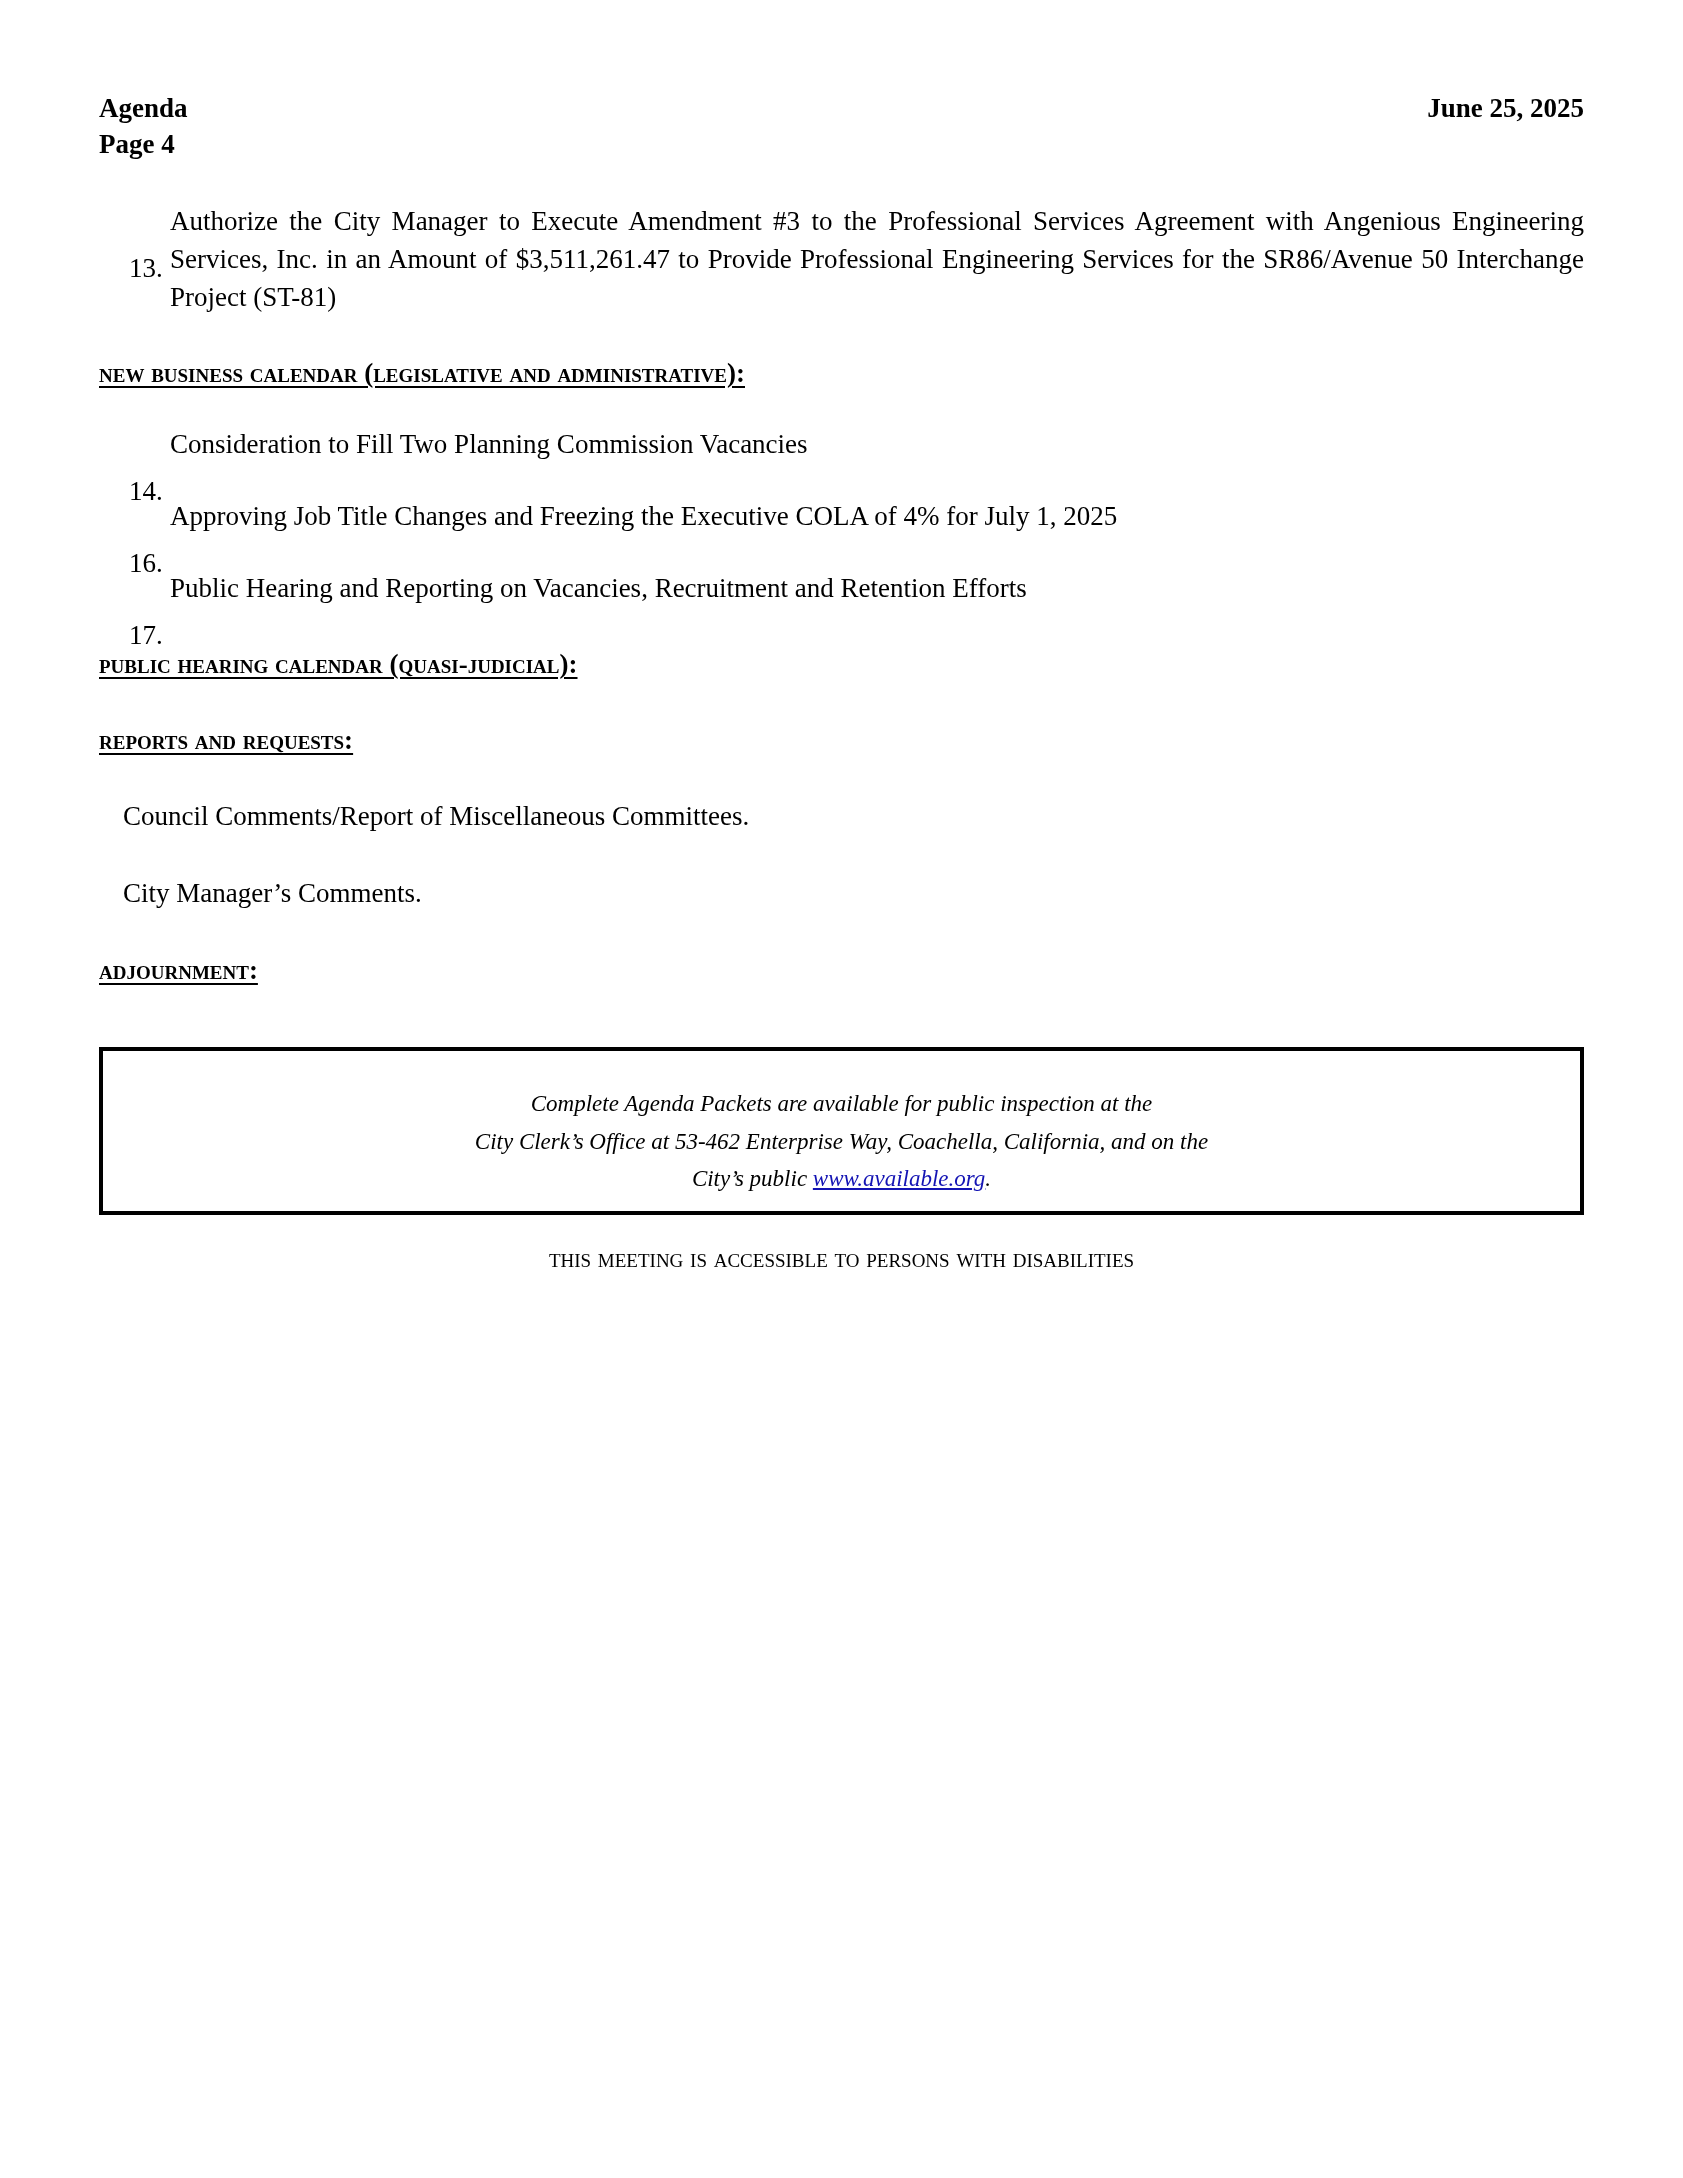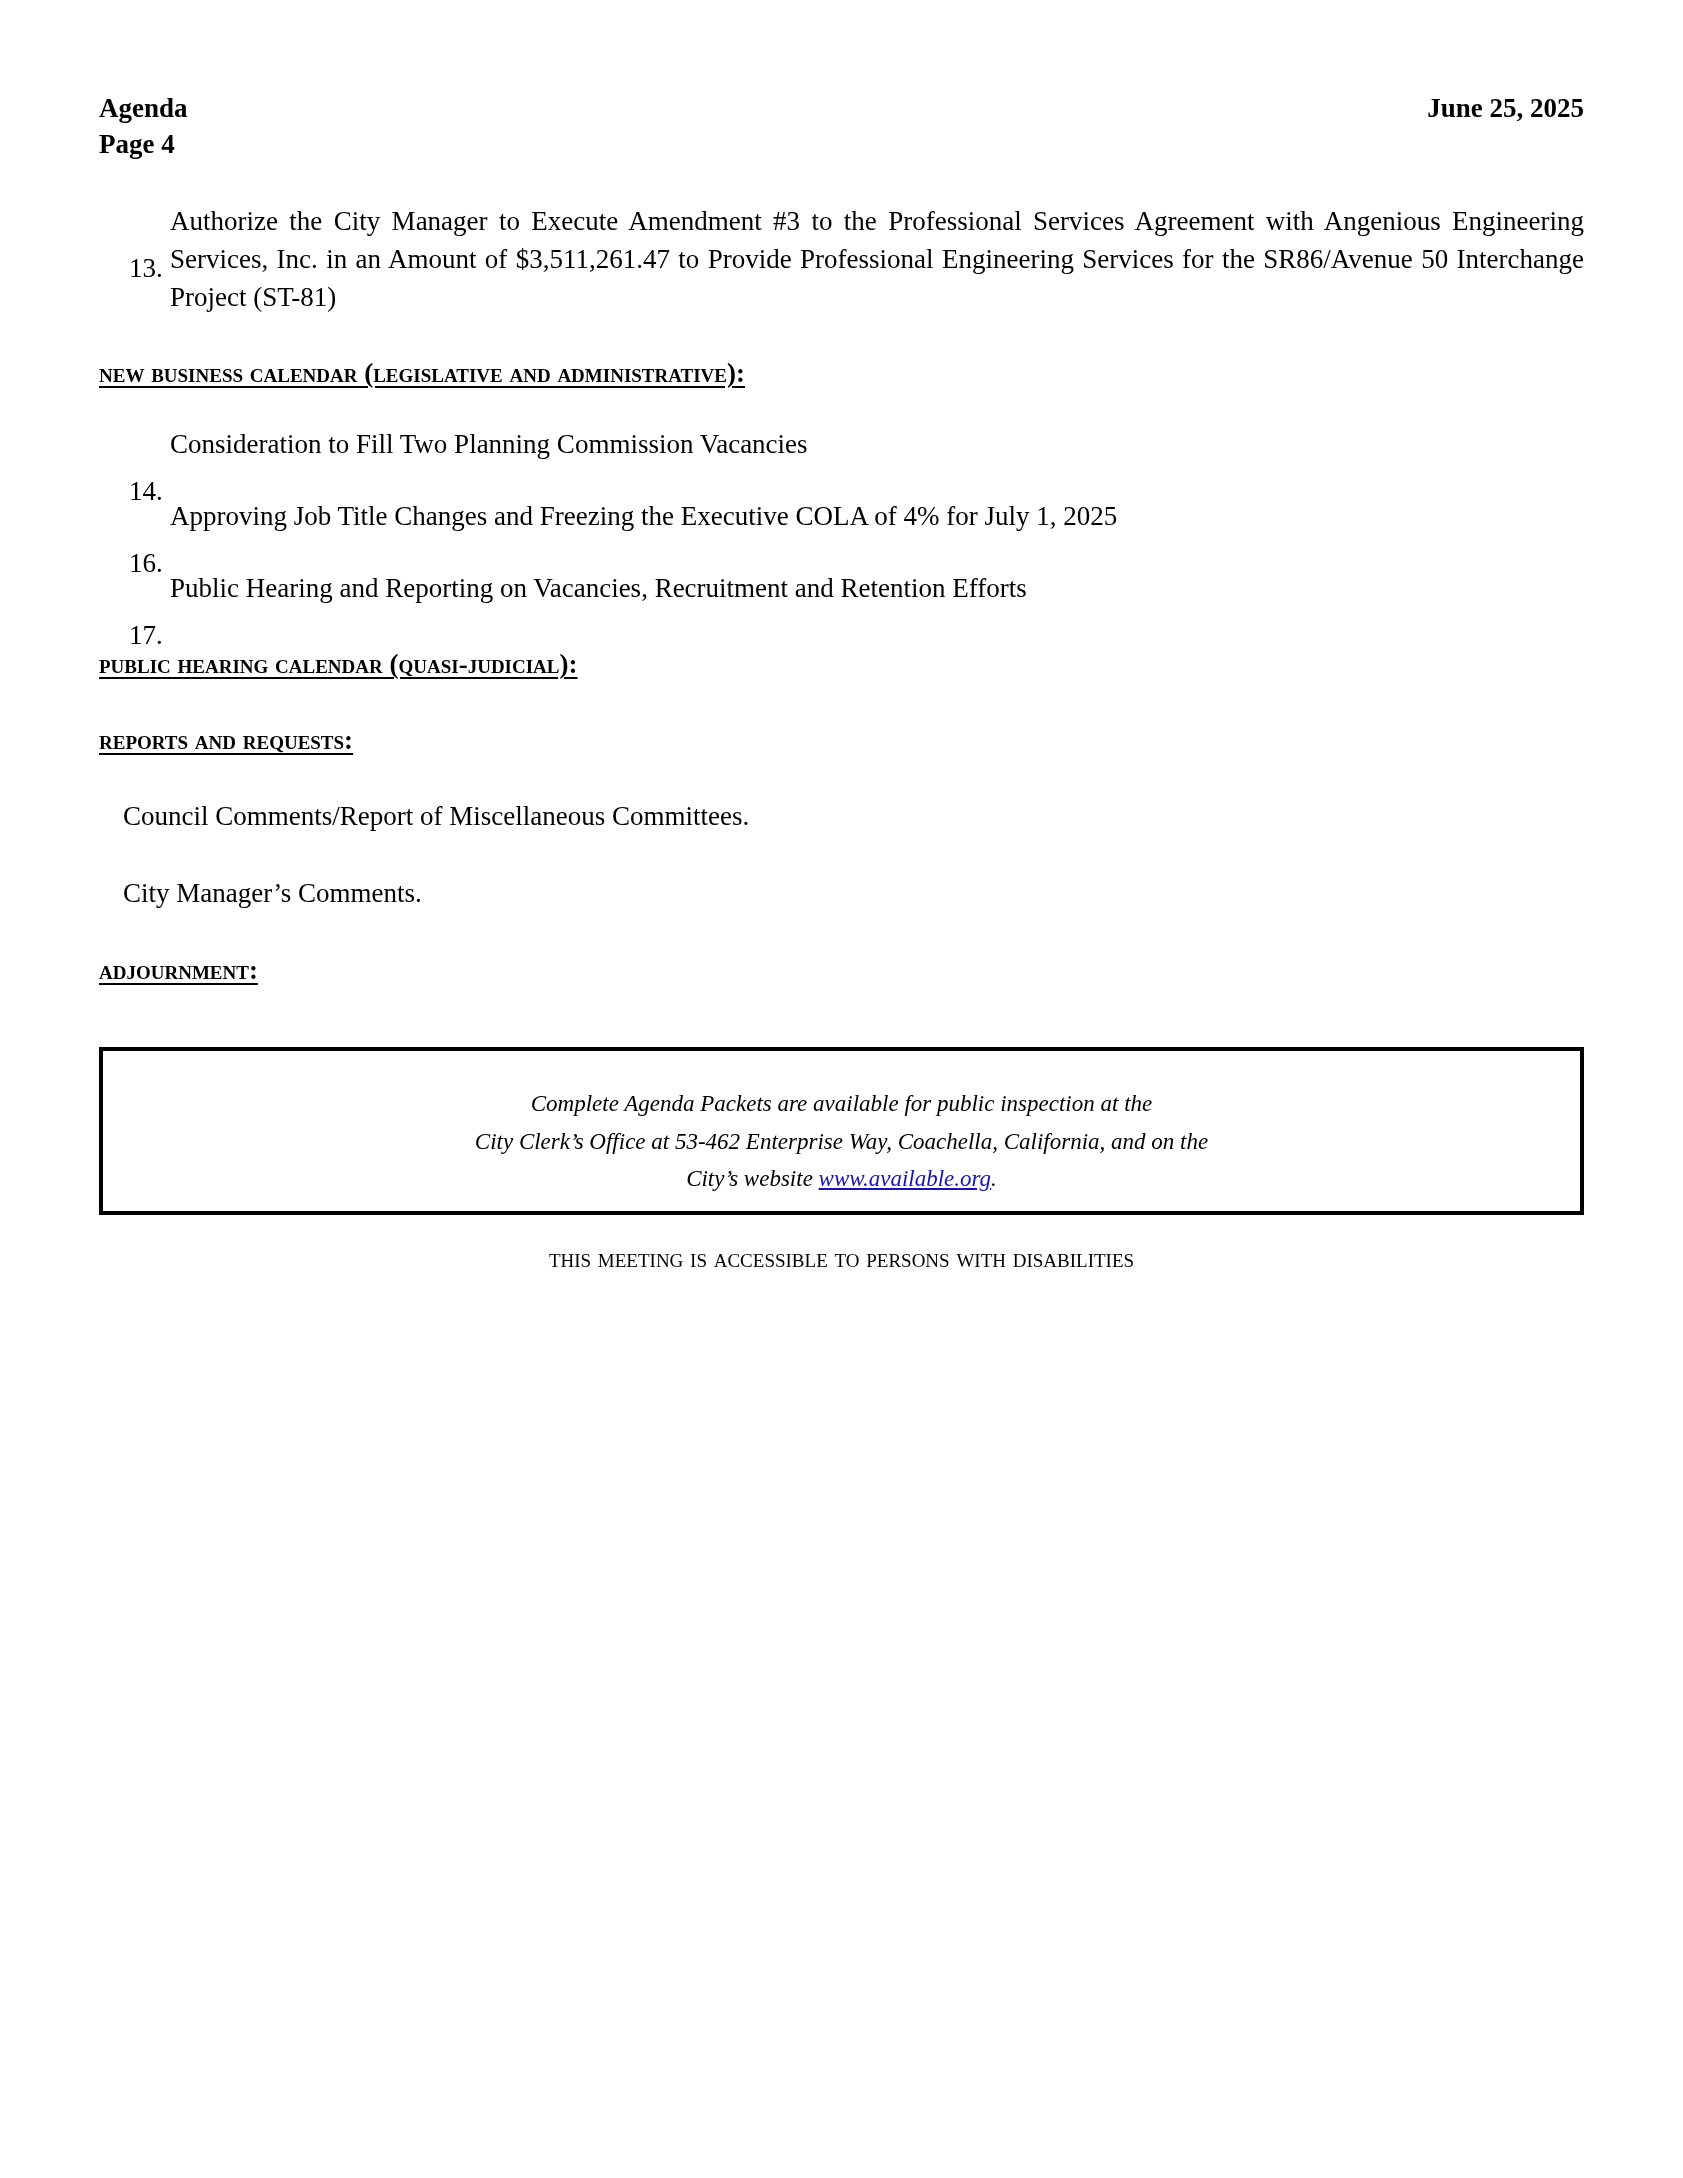--- a/index.html
+++ b/index.html
@@ -179,7 +179,7 @@
     <div class="notice-box">
       <span class="nb-line">Complete Agenda Packets are available for public inspection at the</span>
       <span class="nb-line">City Clerk’s Office at 53-462 Enterprise Way, Coachella, California, and on the</span>
-      <span class="nb-line"><span>City’s website </span><a class="notice-link" href="#">www.available.org</a><span>.</span></span>
+      <span class="nb-line"><span>City’s public </span><a class="notice-link" href="#">www.available.org</a><span>.</span></span>
     </div>
 
     <div class="access-note">This Meeting Is Accessible To Persons With Disabilities</div>

